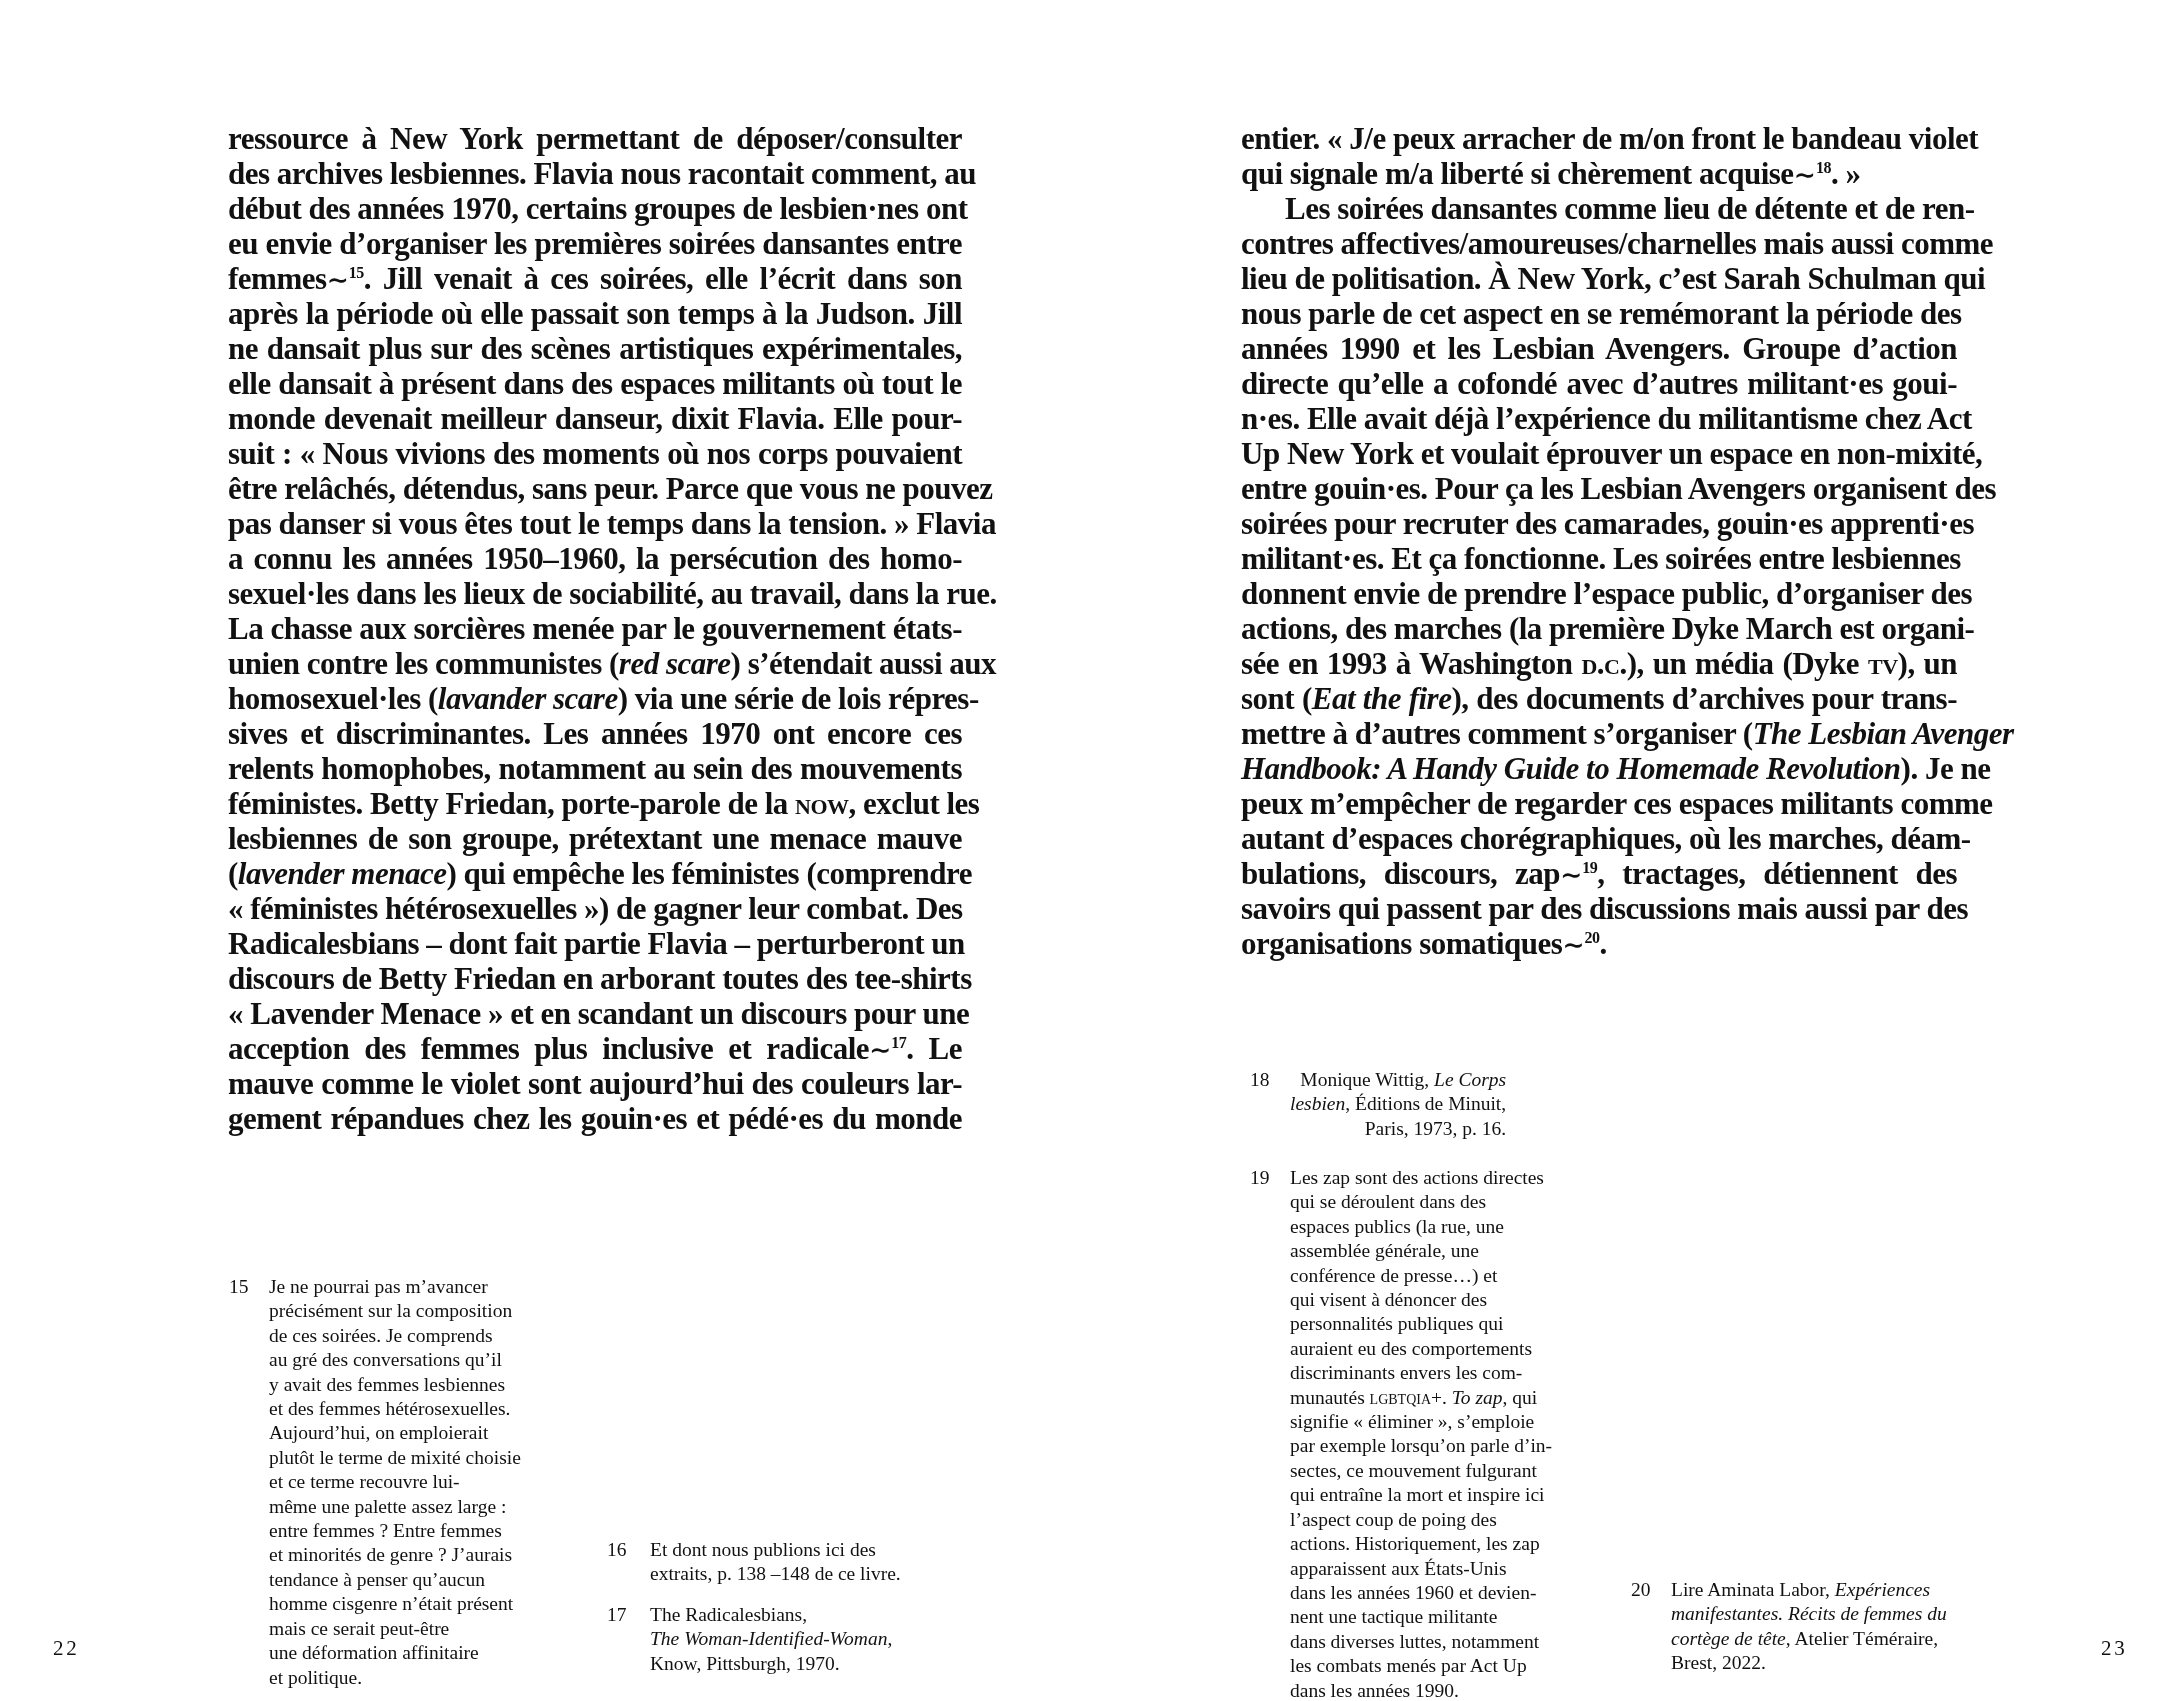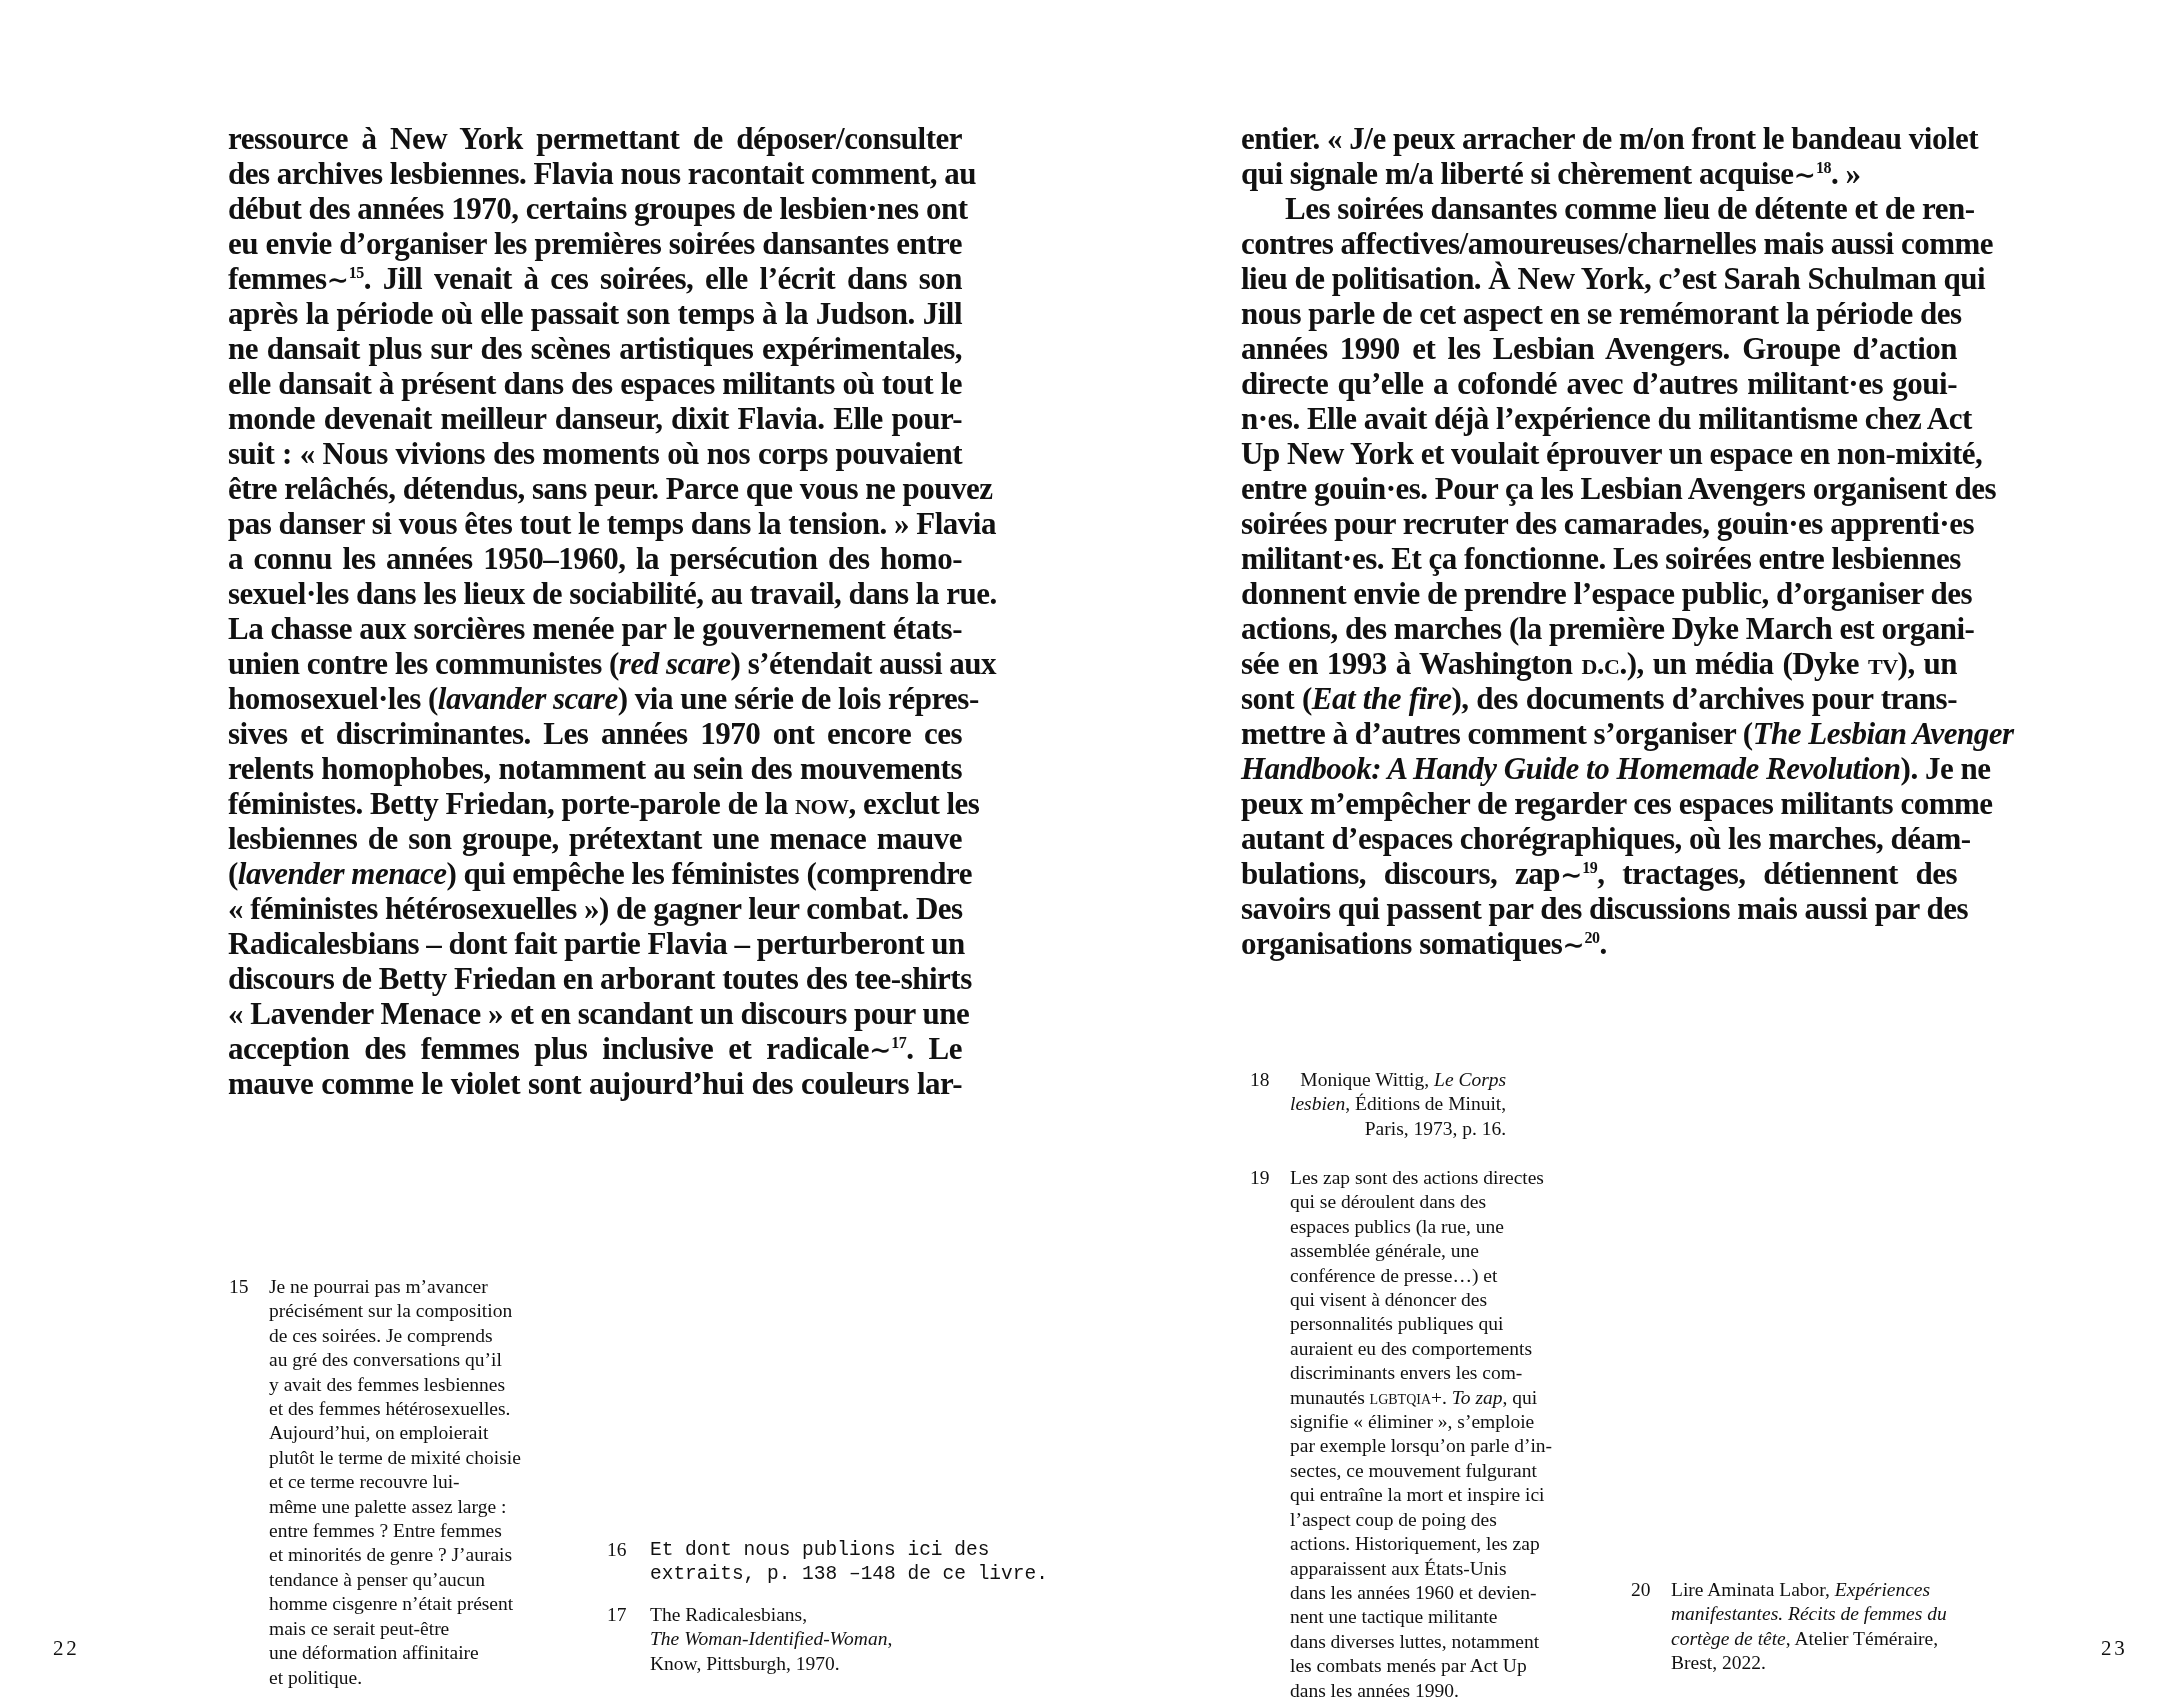--- a/index.html
+++ b/index.html
@@ -52,6 +52,7 @@
   <span class="ln">« Lavender Menace » et en scandant un discours pour une</span>
   <span class="ln"><span>acception des femmes plus inclusive et radicale</span><span class="mark">∼</span><sup>17</sup><span>. Le</span></span>
   <span class="ln">mauve comme le violet sont aujourd’hui des couleurs lar-</span>
+  <span class="ln">gement répandues chez les gouin·es et pédé·es du monde</span>
 </div>
 
 <div class="fn" style="left:229px; top:1275px; width:355px; height:426px;">

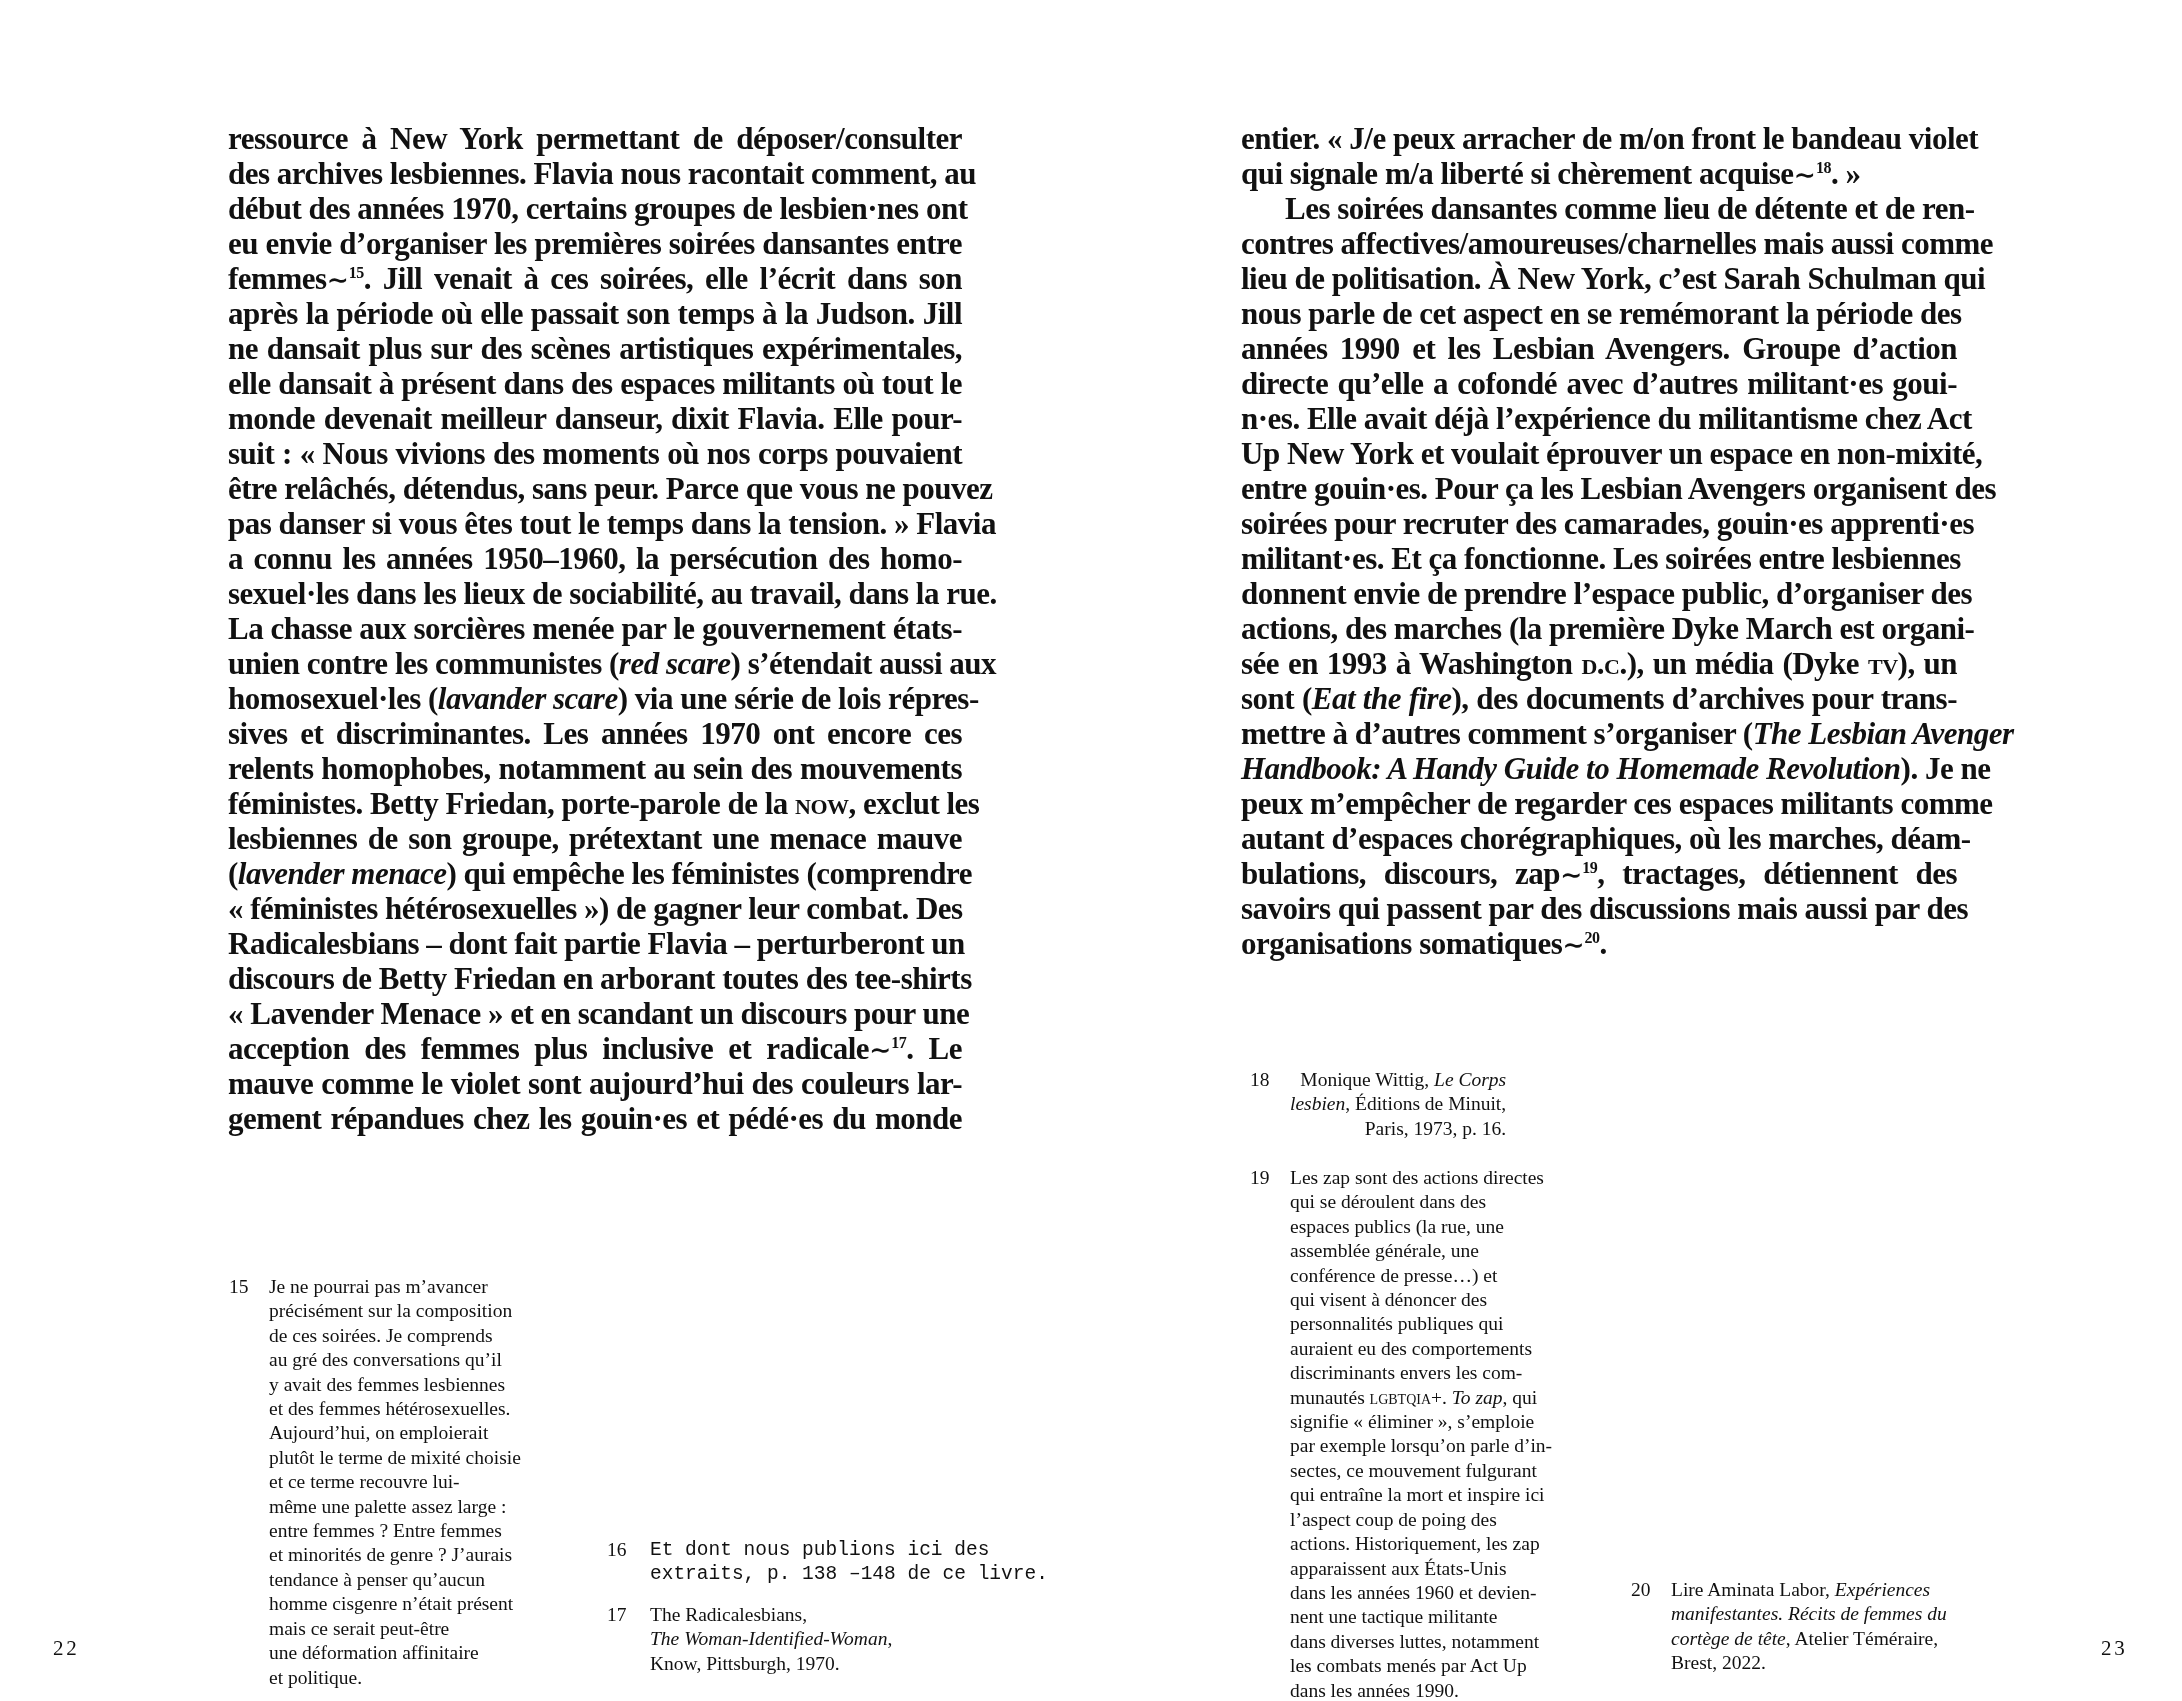--- a/index.html
+++ b/index.html
@@ -80,7 +80,7 @@
 
 <div class="fn" style="left:607px; top:1538px; width:355px; height:53px;">
   <span class="num">16</span>
-  <div class="body" style="left:43px; top:0;font-family:Liberation Mono, monospace;">
+  <div class="body" style="left:43px; top:0;">
     <span class="l">Et dont nous publions ici des</span>
     <span class="l">extraits, p. 138 –148 de ce livre.</span>
   </div>

